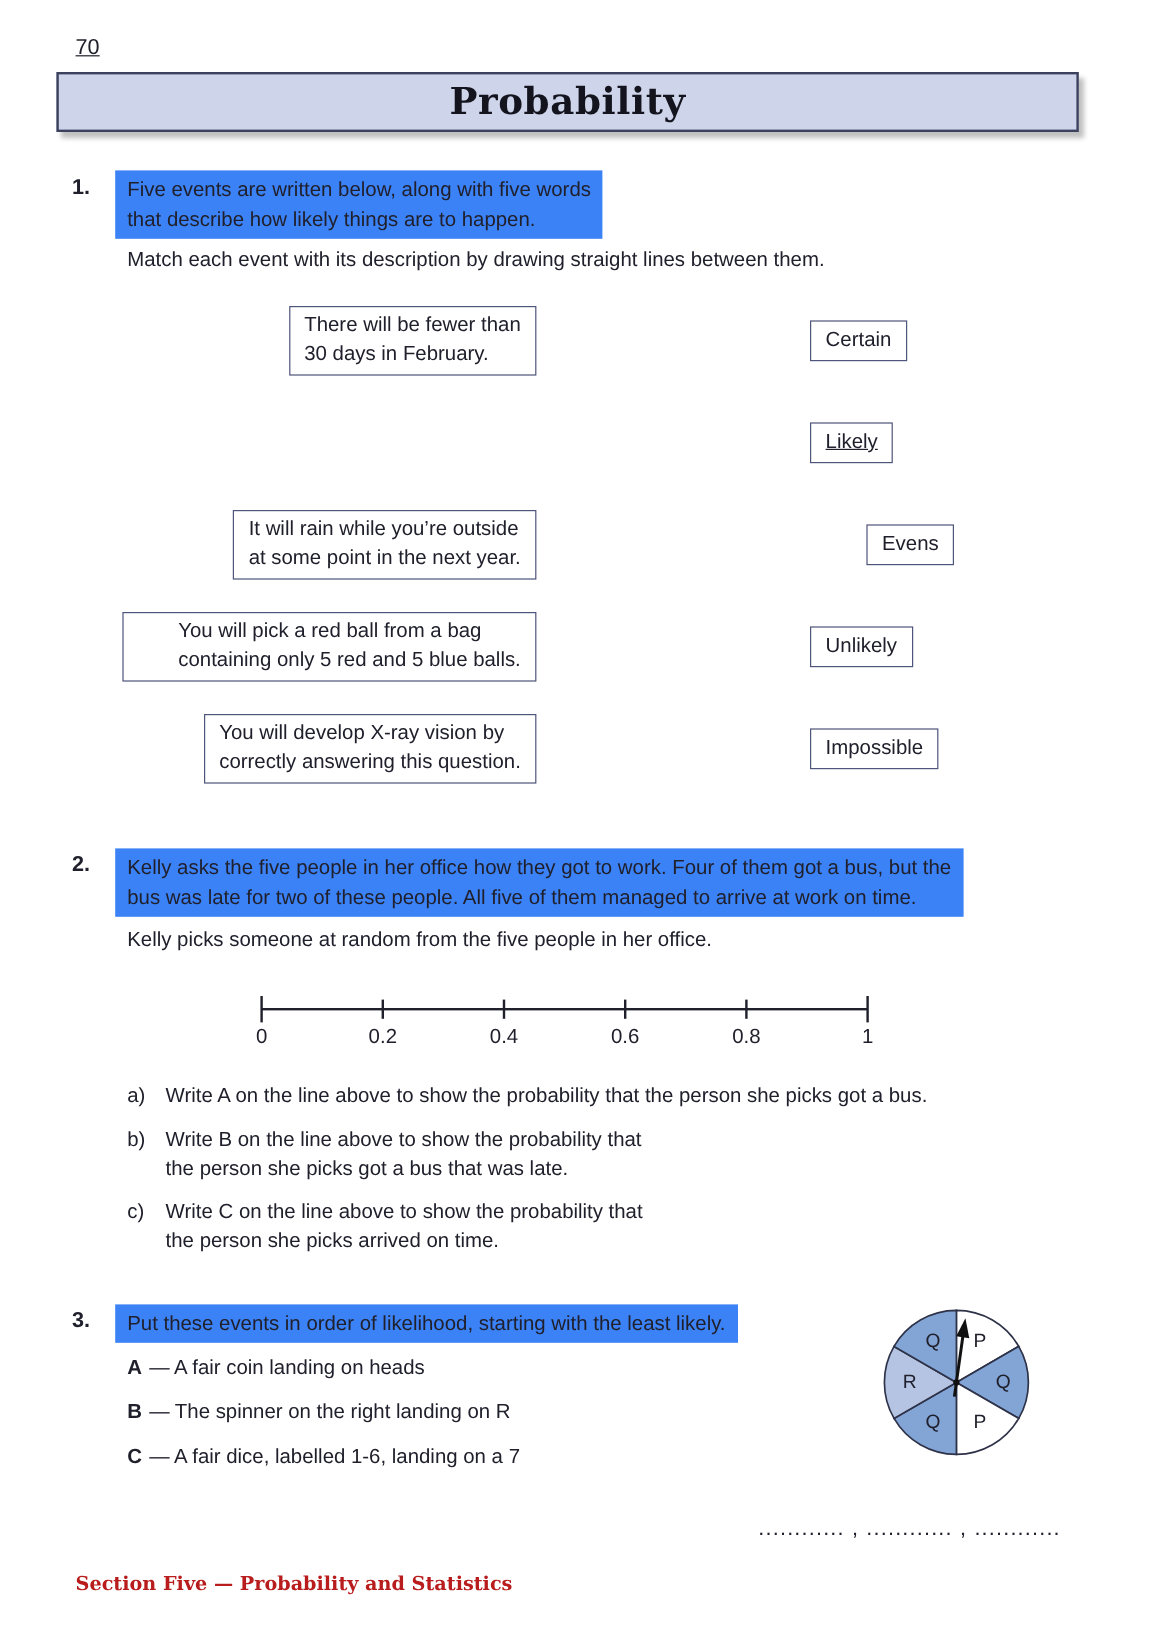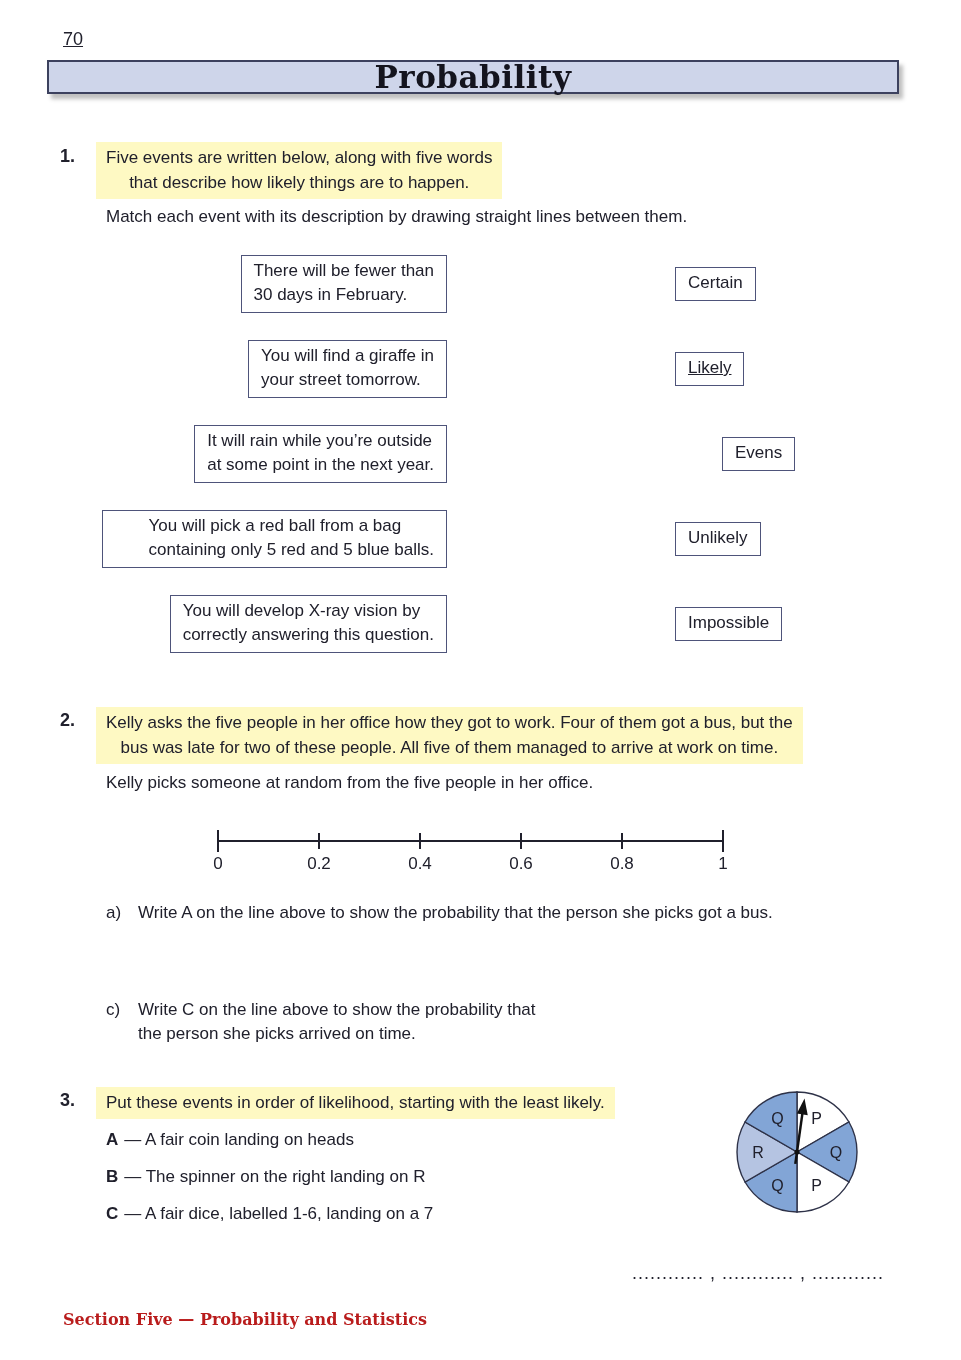--- a/index.html
+++ b/index.html
@@ -11,7 +11,7 @@
   .abs{position:absolute;}
   .page-number{left:63px;top:29px;font-size:18px;text-decoration:underline;}
   .title-box{
-    left:47px;top:60px;width:852px;height:34px;
+    left:47px;top:60px;width:852px;height:50px;
     background:#ced5ea;border:2px solid #3c415e;box-sizing:border-box;
     box-shadow:4px 5px 4px rgba(0,0,0,0.25);
     display:flex;align-items:center;justify-content:center;

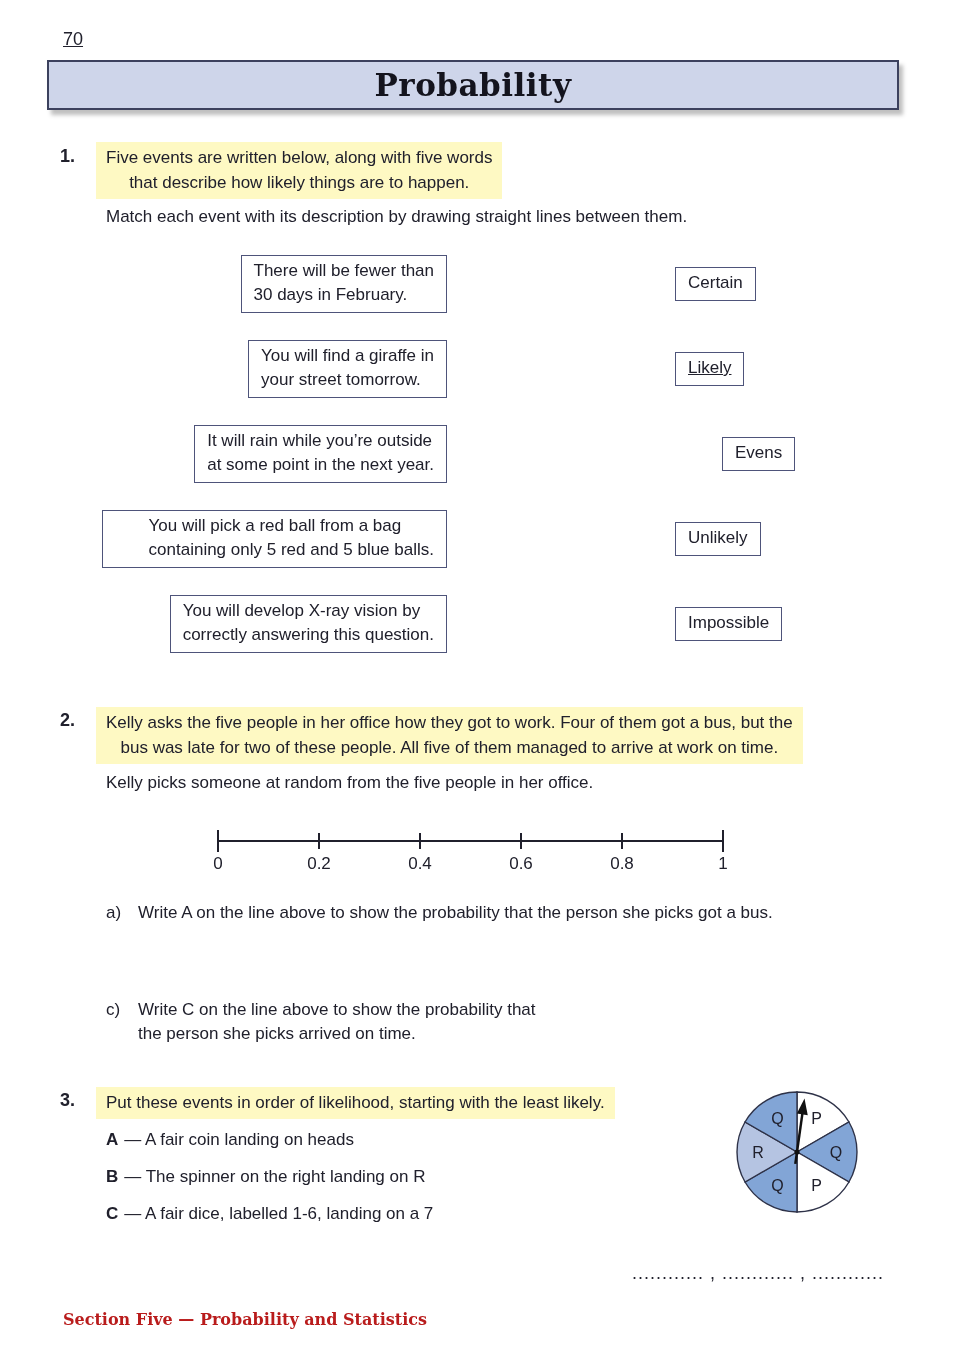--- a/index.html
+++ b/index.html
@@ -22,8 +22,8 @@
   }
   .qnum{font-size:18px;font-weight:bold;}
   .hl{
-    background:#fef9c3;padding:3px 10px 4px 10px;
-    font-size:17px;line-height:25px;white-space:pre-line;text-align:center;
+    background:#3b82f6;padding:3px 10px 4px 10px;
+    font-size:17px;line-height:25px;white-space:pre-line;
   }
   .plain{font-size:17px;line-height:24px;white-space:pre-line;}
   .evt-box,.word-box{

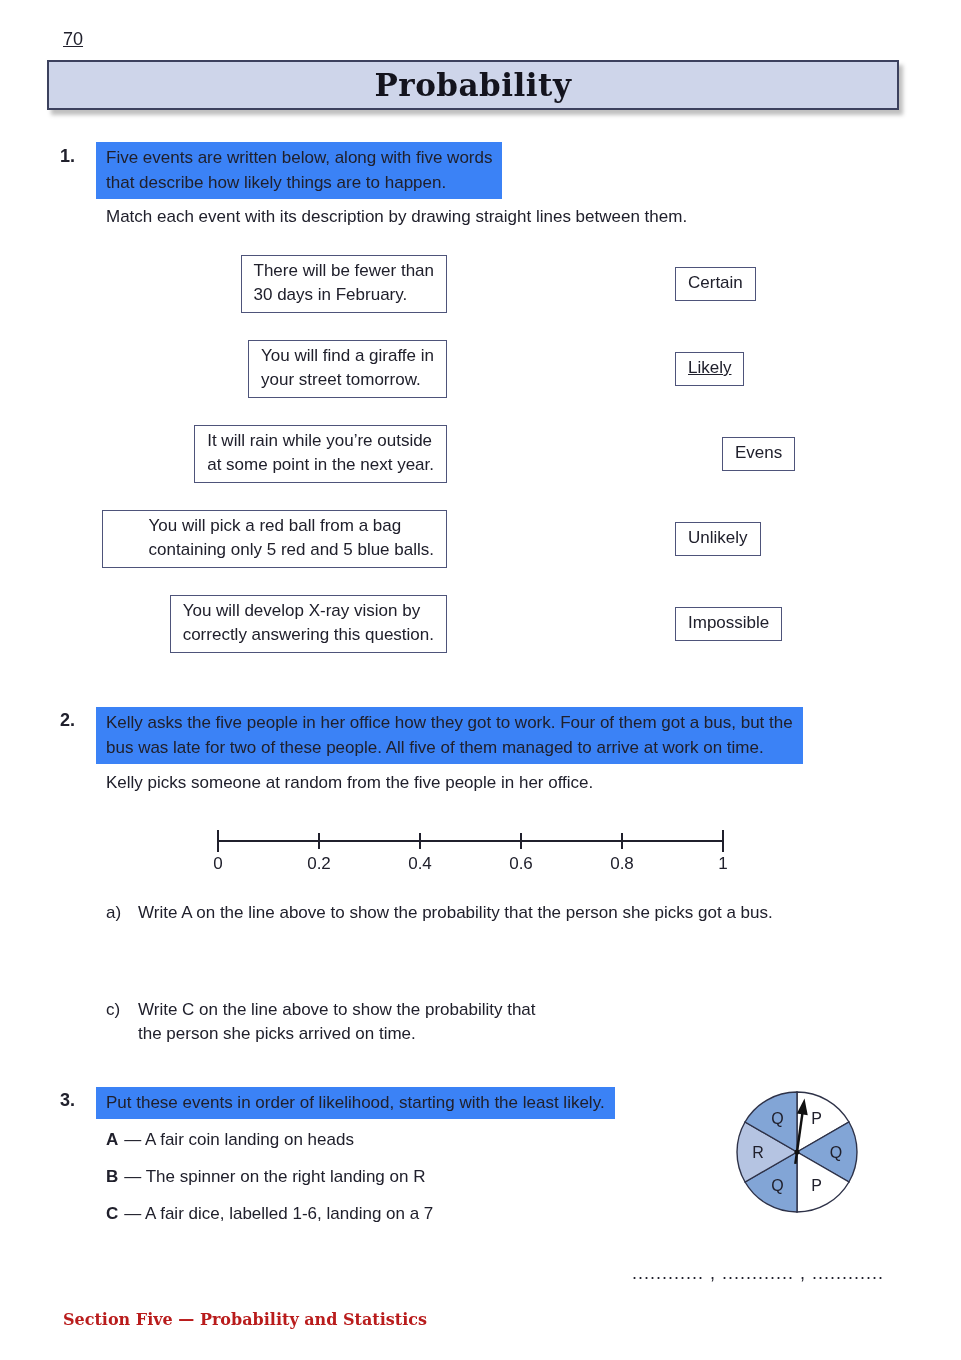--- a/index.html
+++ b/index.html
@@ -74,8 +74,6 @@
 
   <div class="abs evt-box" style="top:255px;">There will be fewer than
 30 days in February.</div>
-  <div class="abs evt-box" style="top:340px;">You will find a giraffe in
-your street tomorrow.</div>
   <div class="abs evt-box" style="top:425px;">It will rain while you’re outside
 at some point in the next year.</div>
   <div class="abs evt-box" style="top:510px;padding-left:46px;">You will pick a red ball from a bag

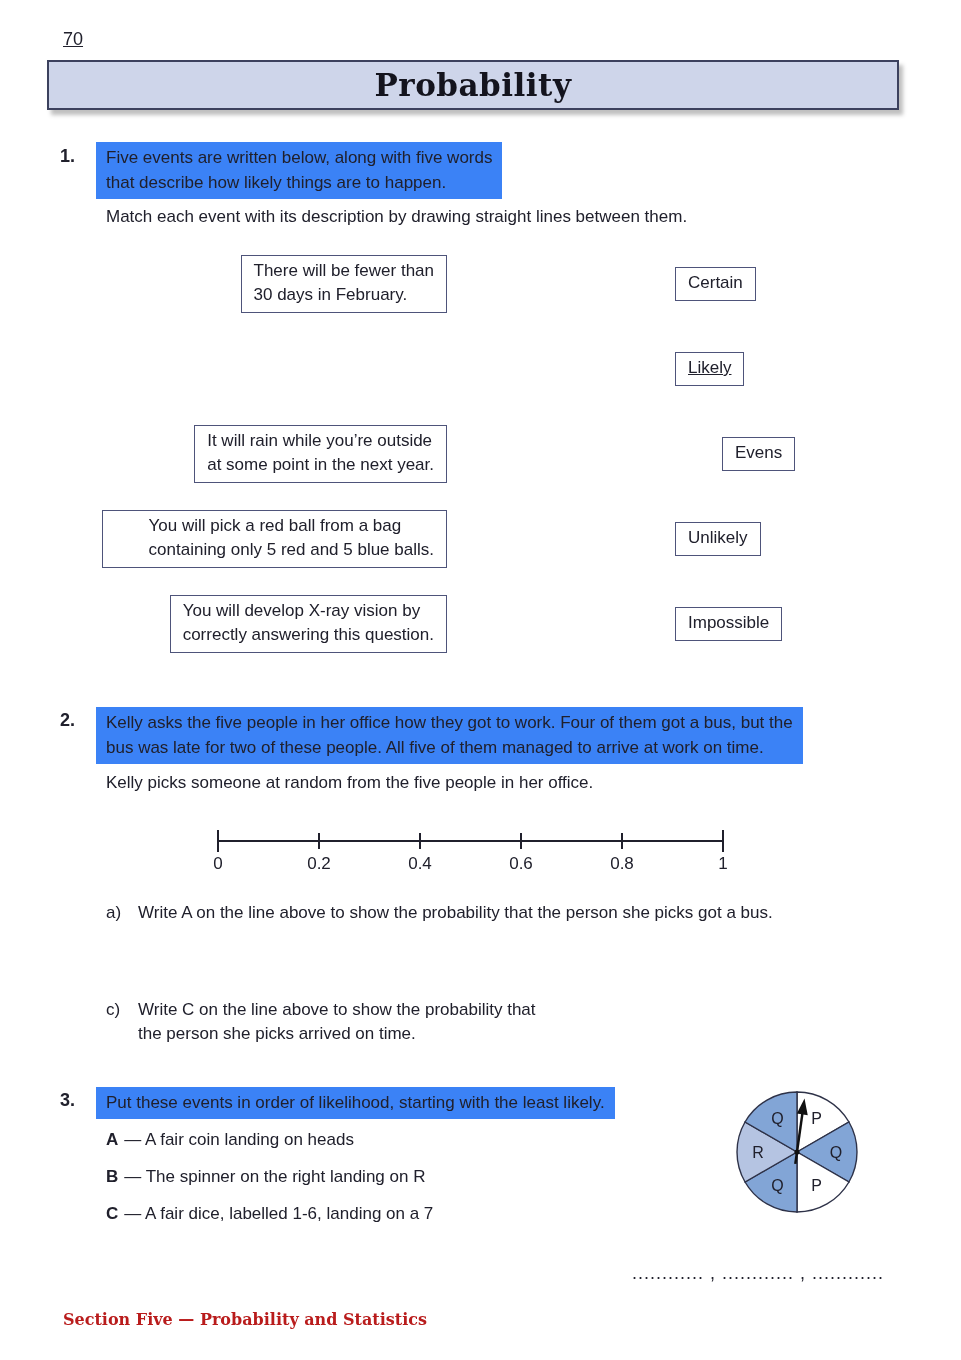--- a/index.html
+++ b/index.html
@@ -123,6 +123,10 @@
   <div class="abs part" style="top:901px;">
     <span class="plabel">a)</span><span class="ptext">Write A on the line above to show the probability that the person she picks got a bus.</span>
   </div>
+  <div class="abs part" style="top:938px;">
+    <span class="plabel">b)</span><span class="ptext">Write B on the line above to show the probability that
+the person she picks got a bus that was late.</span>
+  </div>
   <div class="abs part" style="top:998px;">
     <span class="plabel">c)</span><span class="ptext">Write C on the line above to show the probability that
 the person she picks arrived on time.</span>

